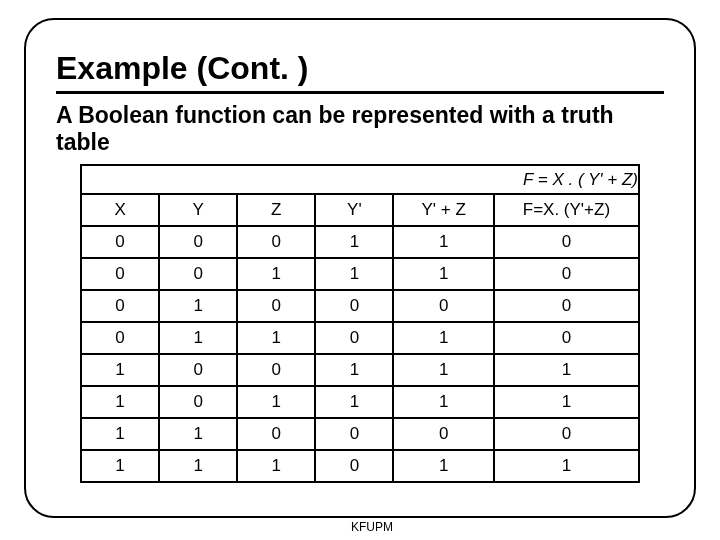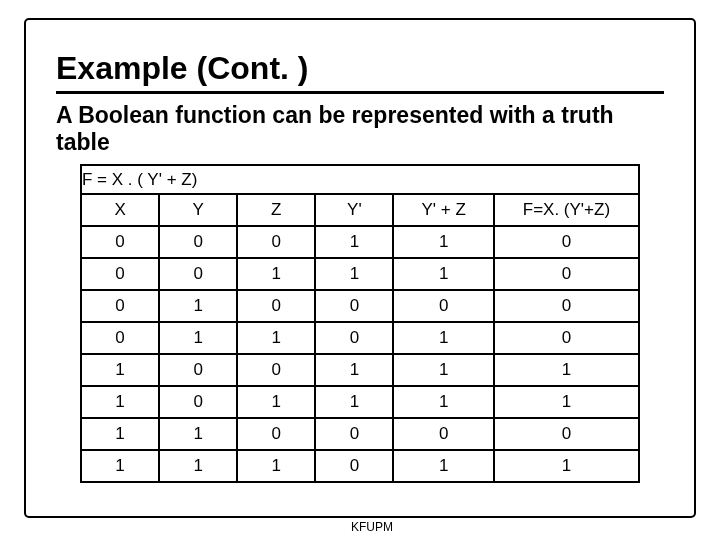--- a/index.html
+++ b/index.html
@@ -23,7 +23,7 @@
     width: 100%;
     height: 500px;
     border: 2px solid #000;
-    border-radius: 5px;
+    border-radius: 30px;
     padding: 22px 30px 0 30px;
     position: relative;
   }

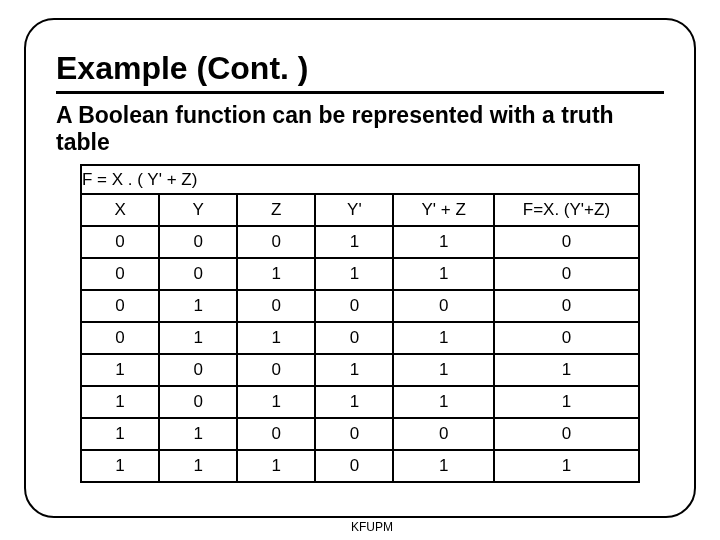--- a/index.html
+++ b/index.html
@@ -63,10 +63,11 @@
   .table-caption {
     border: 2px solid #000;
     border-bottom: 0;
-    text-align: left;
+    text-align: right;
     font-size: 17px;
     padding: 4px 0 3px 0;
     font-weight: normal;
+    font-style: italic;
   }
   colgroup col.c1 { width: 14%; }
   colgroup col.c2 { width: 14%; }

